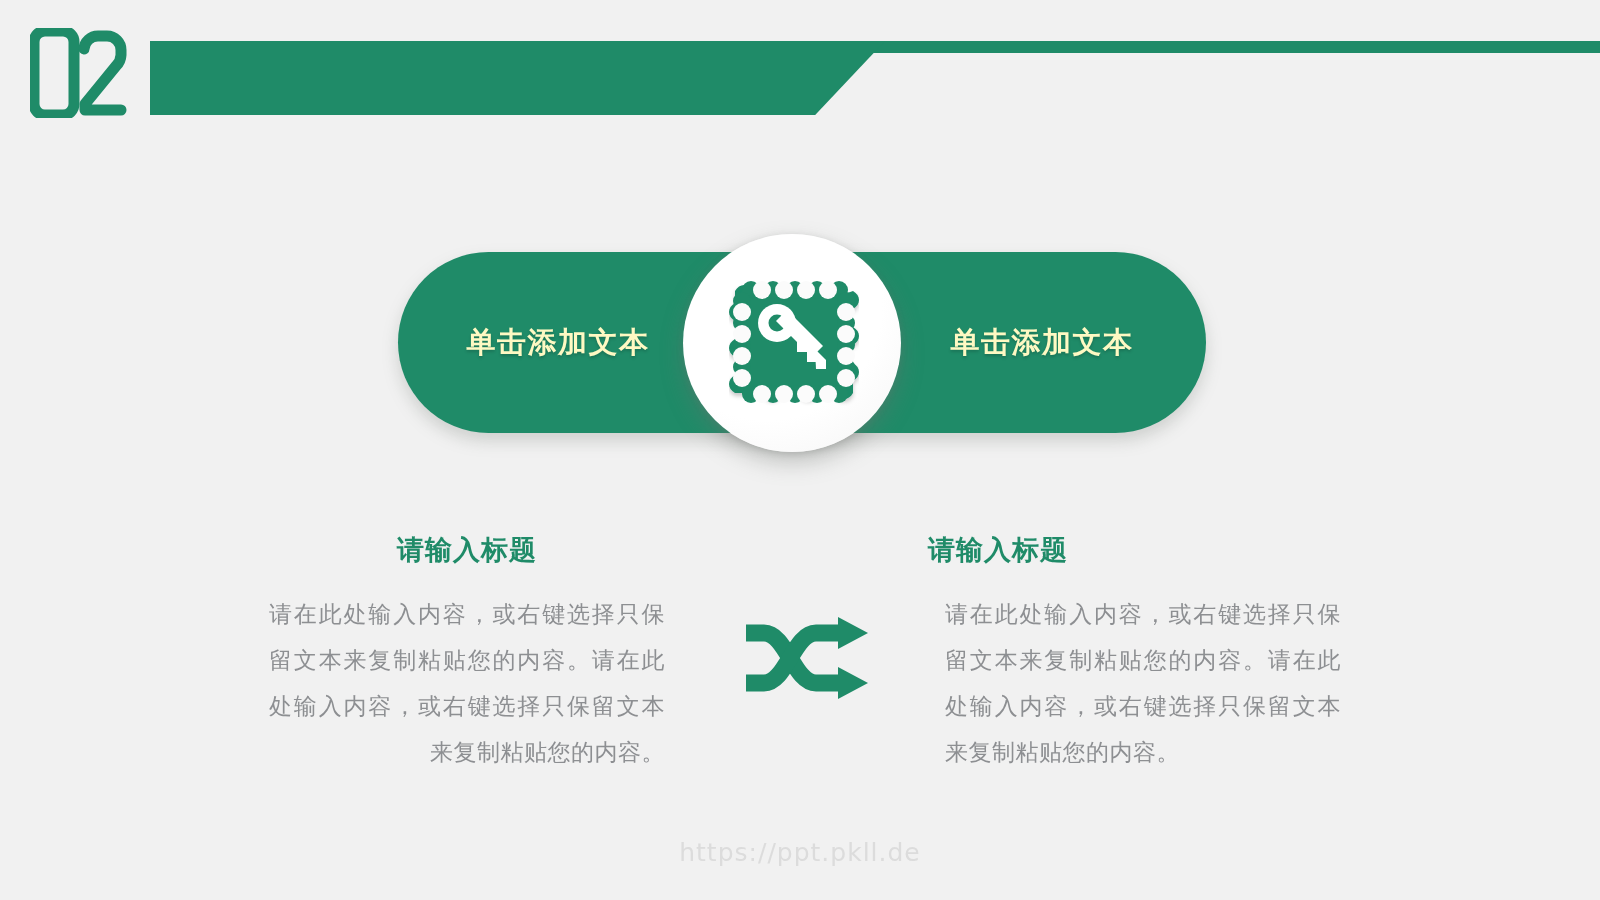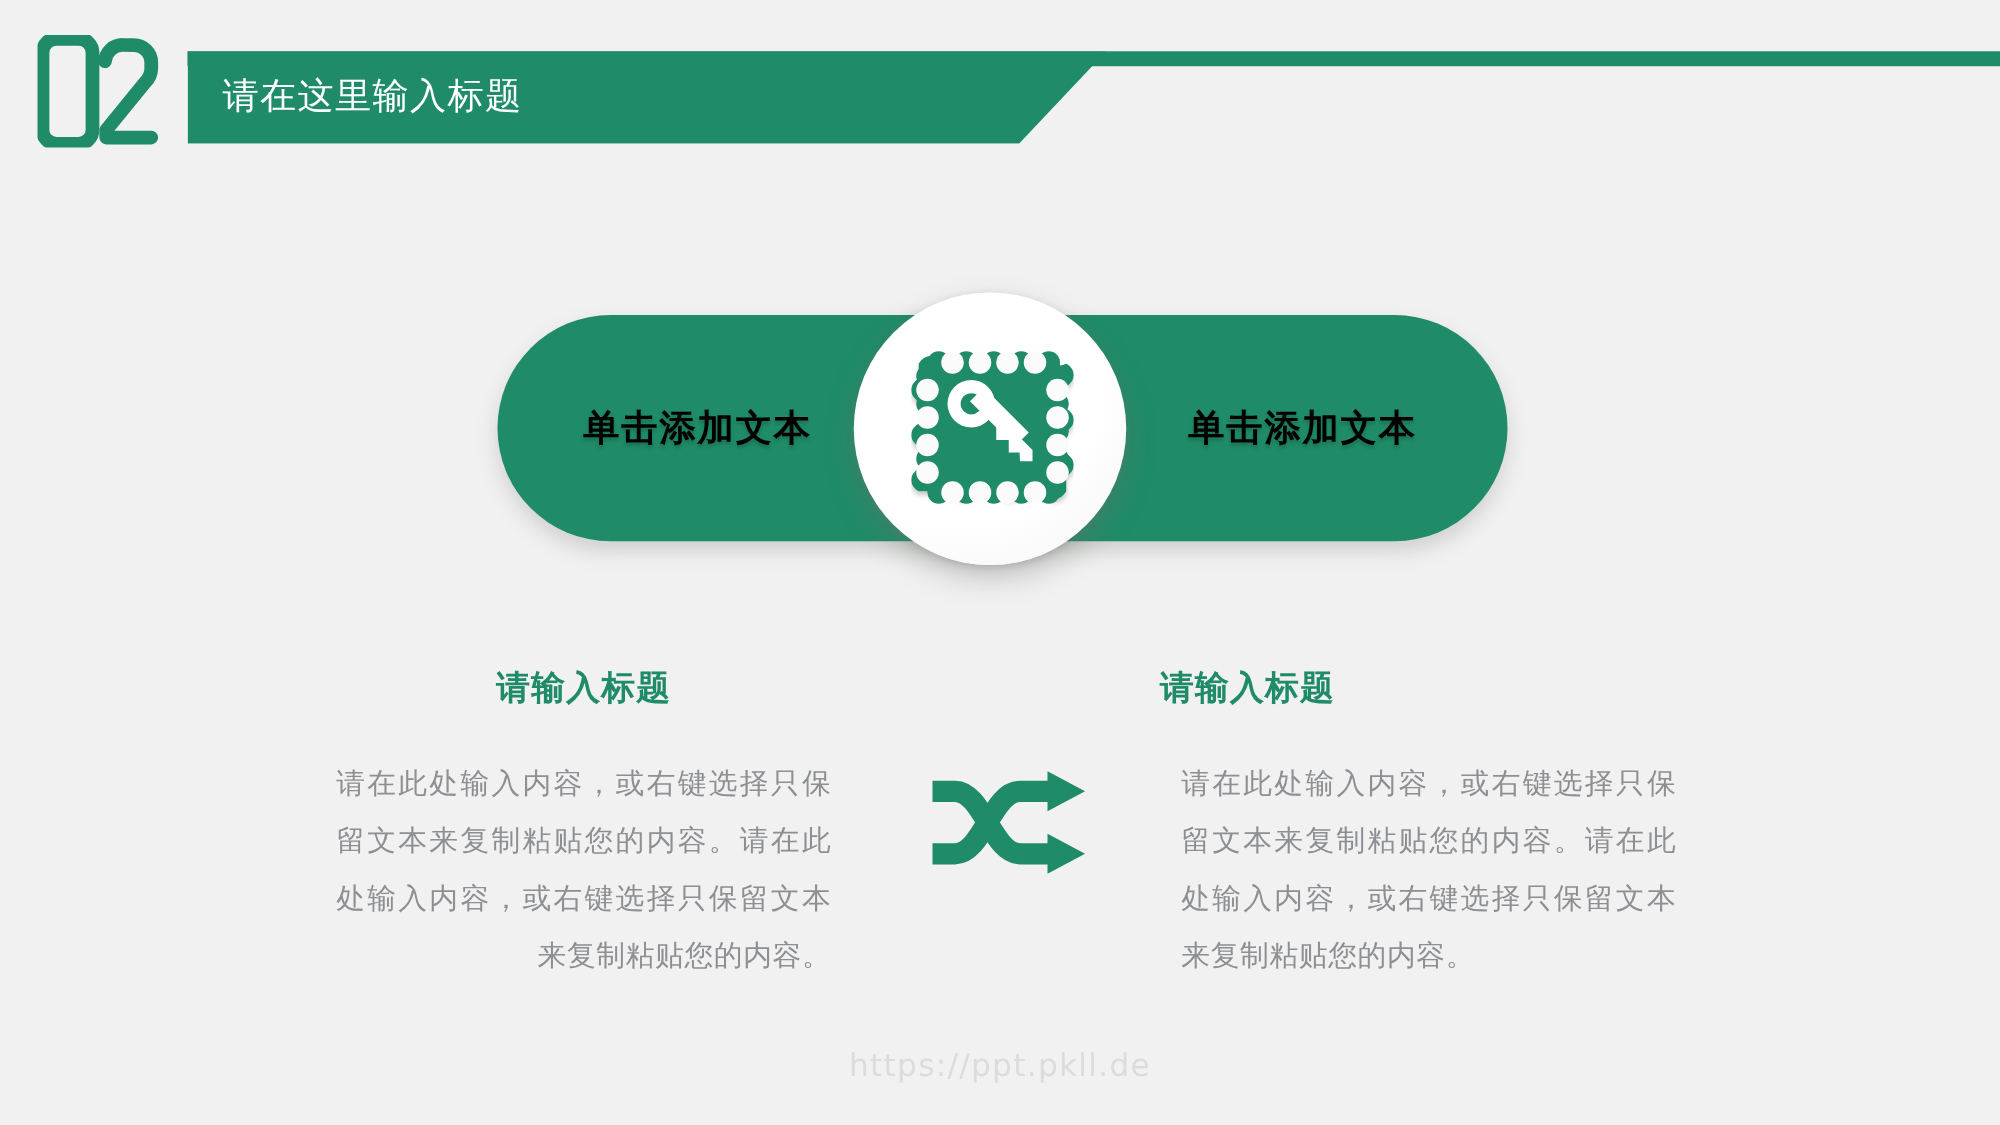--- a/index.html
+++ b/index.html
@@ -170,7 +170,6 @@
 
   <div id="header-banner"></div>
 
-  <div id="header-title">请在这里输入标题</div>
 
   <div id="section-number">
     <svg width="100" height="90" viewBox="0 0 100 90" xmlns="http://www.w3.org/2000/svg">

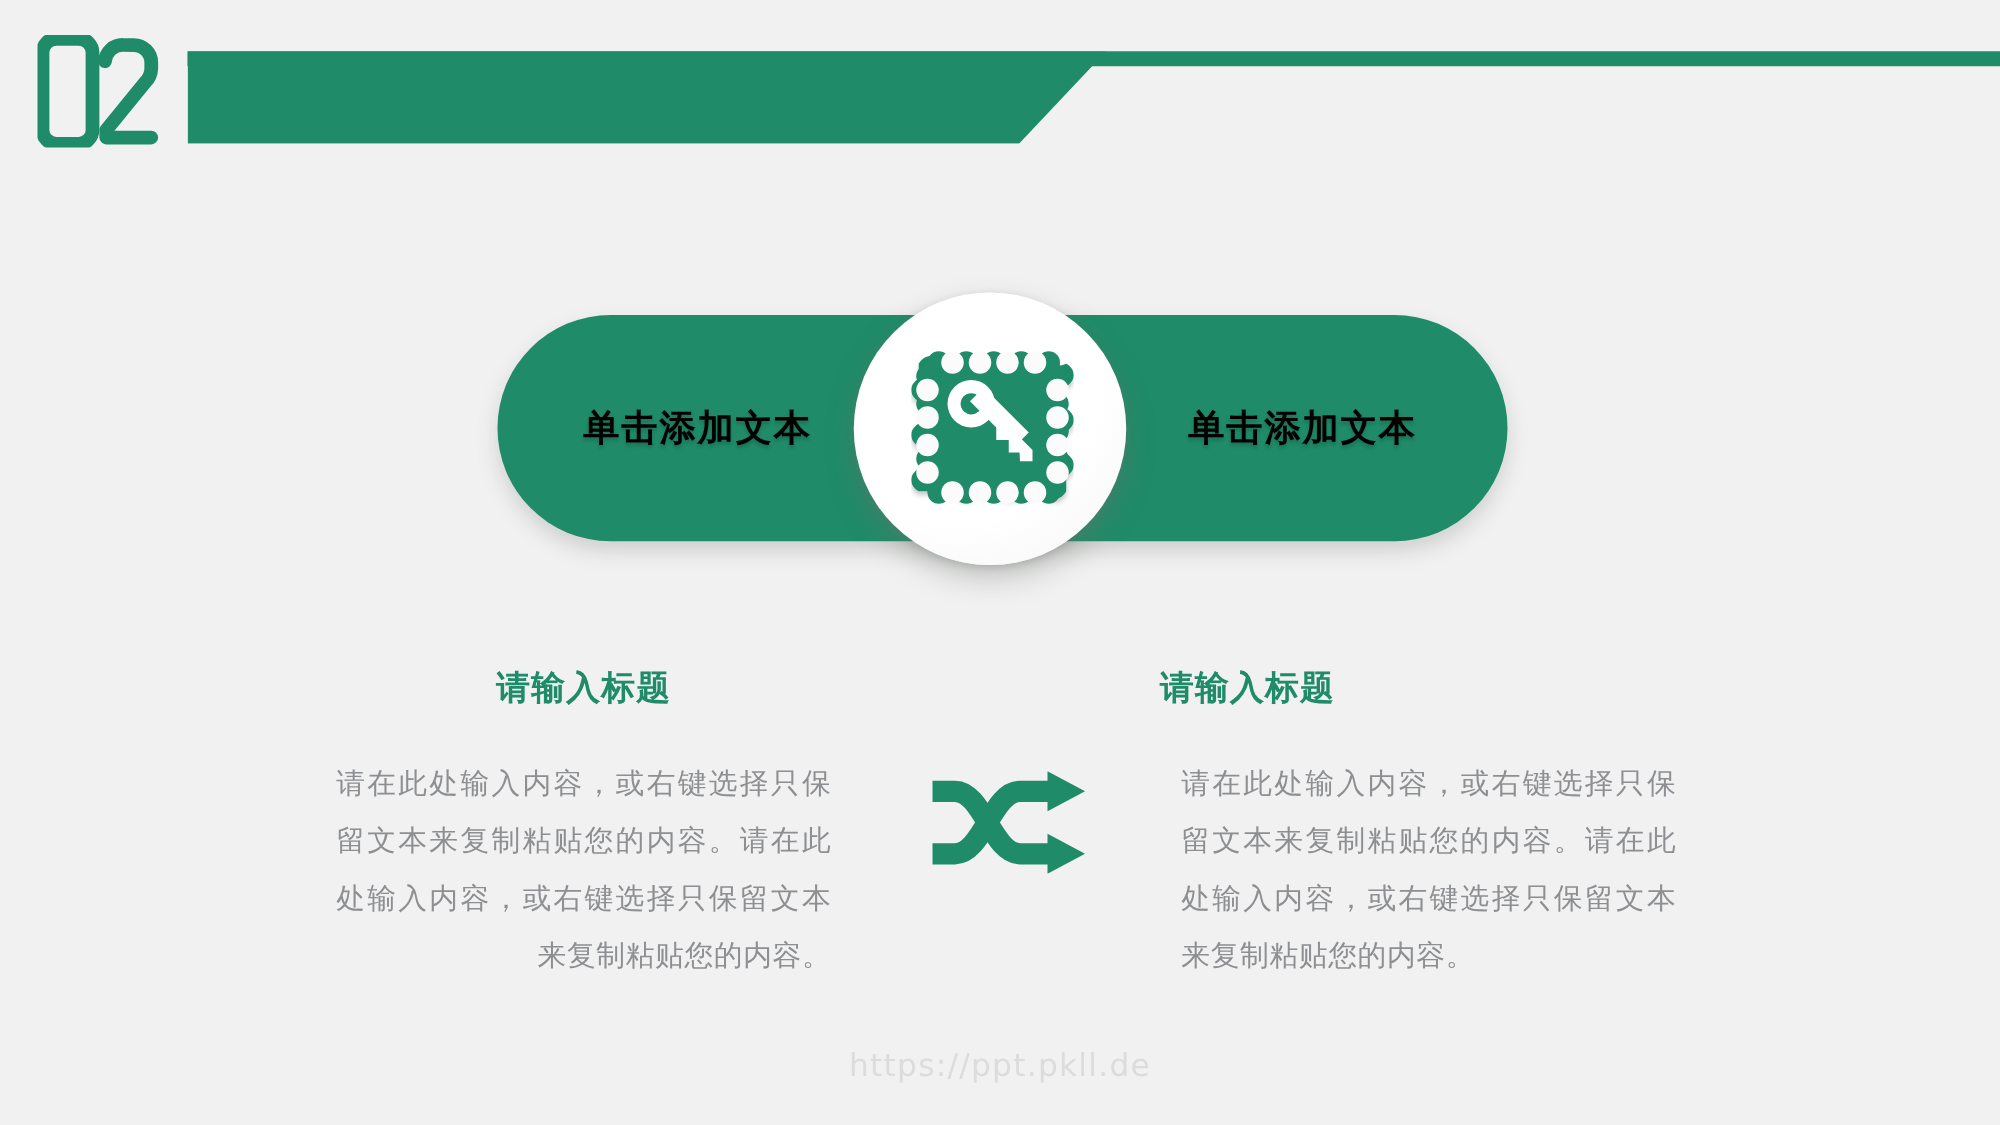--- a/index.html
+++ b/index.html
@@ -80,7 +80,7 @@
     justify-content: center;
     font-size: 29px;
     font-weight: bold;
-    color: #000000;
+    color: #fef9c3;
     letter-spacing: 1.5px;
     text-shadow: 0 2px 3px rgba(0,0,0,0.18);
   }

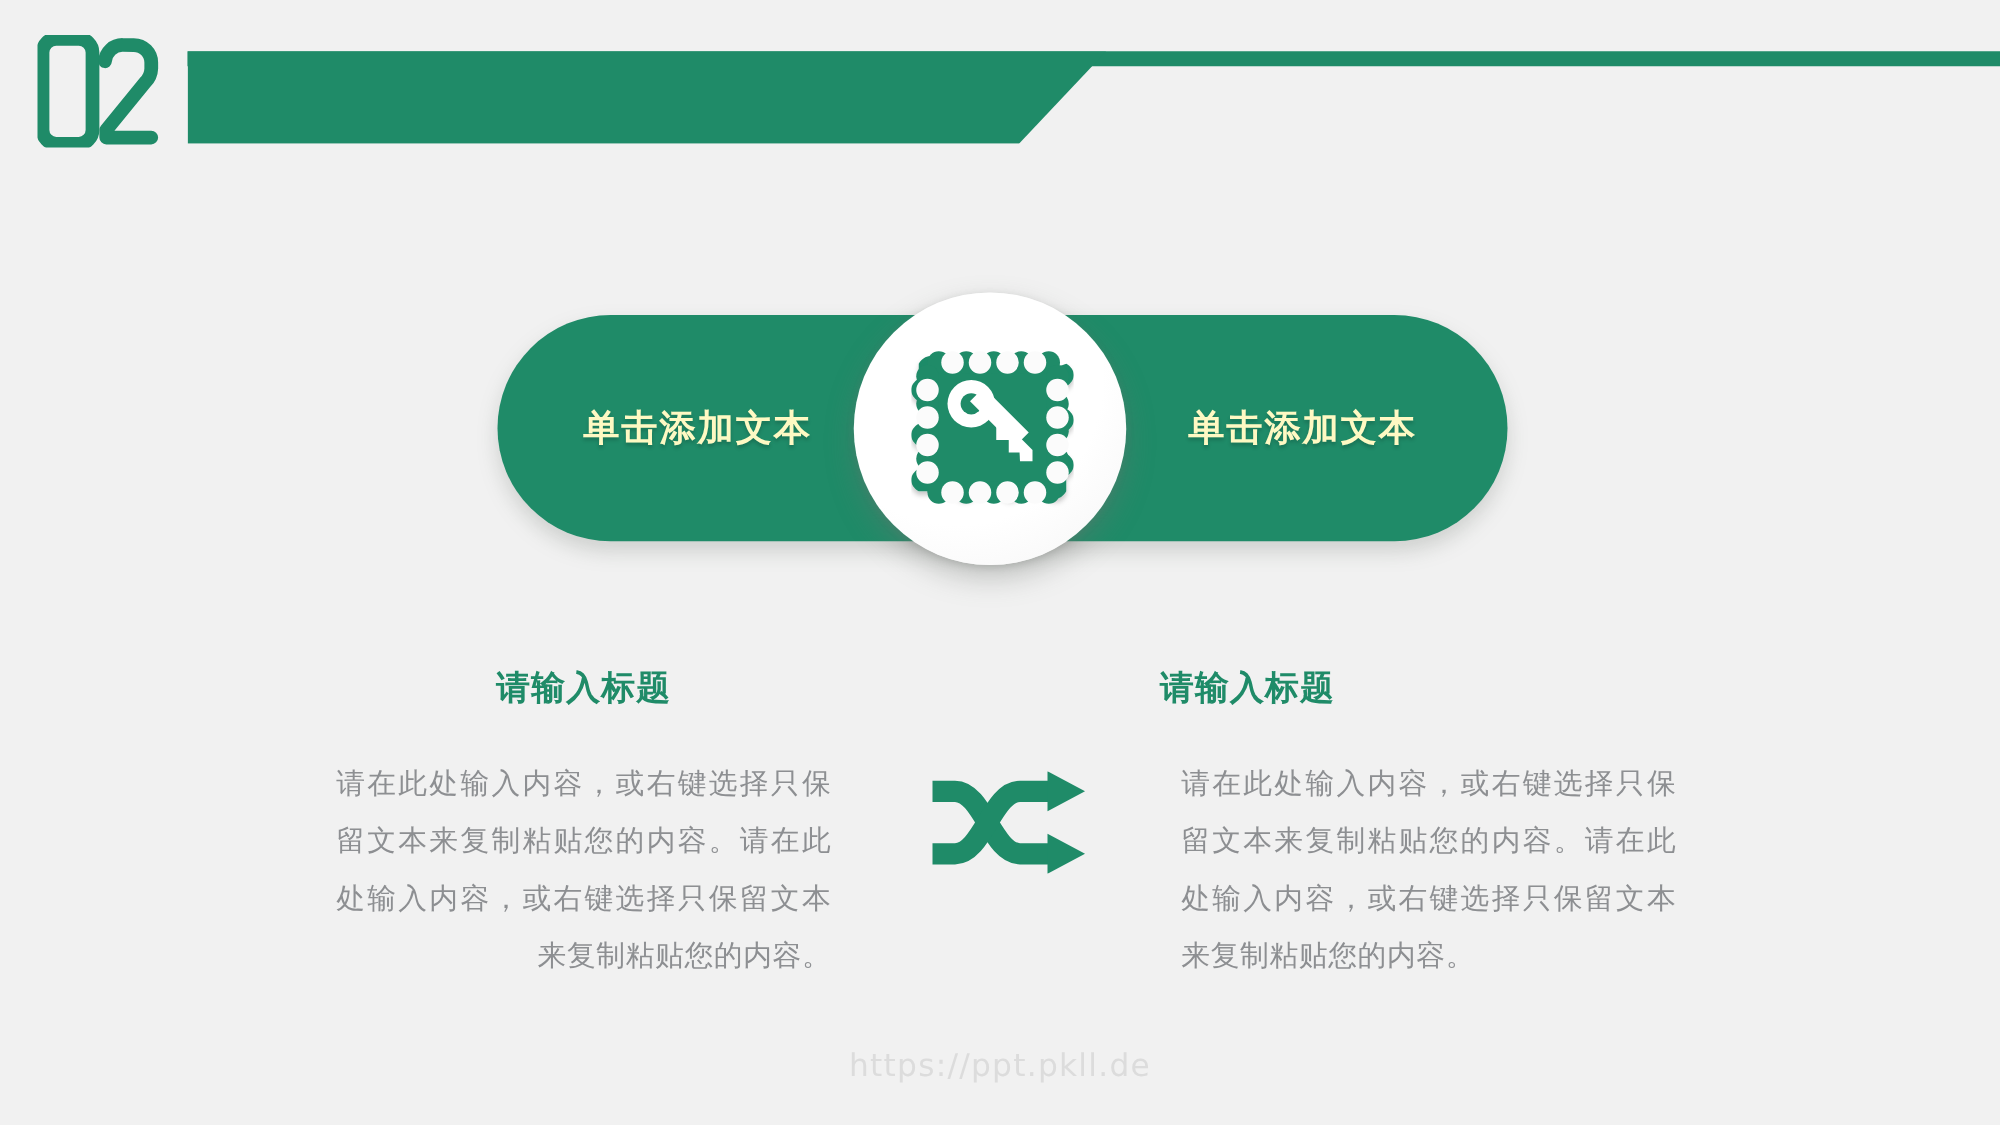--- a/index.html
+++ b/index.html
@@ -122,7 +122,7 @@
     font-weight: bold;
     color: #1f8b68;
     letter-spacing: 1px;
-    margin: 0 0 36px 0;
+    margin: 0 0 24px 0;
     line-height: 34px;
   }
   #column-left  .column-heading { text-align: center; }

